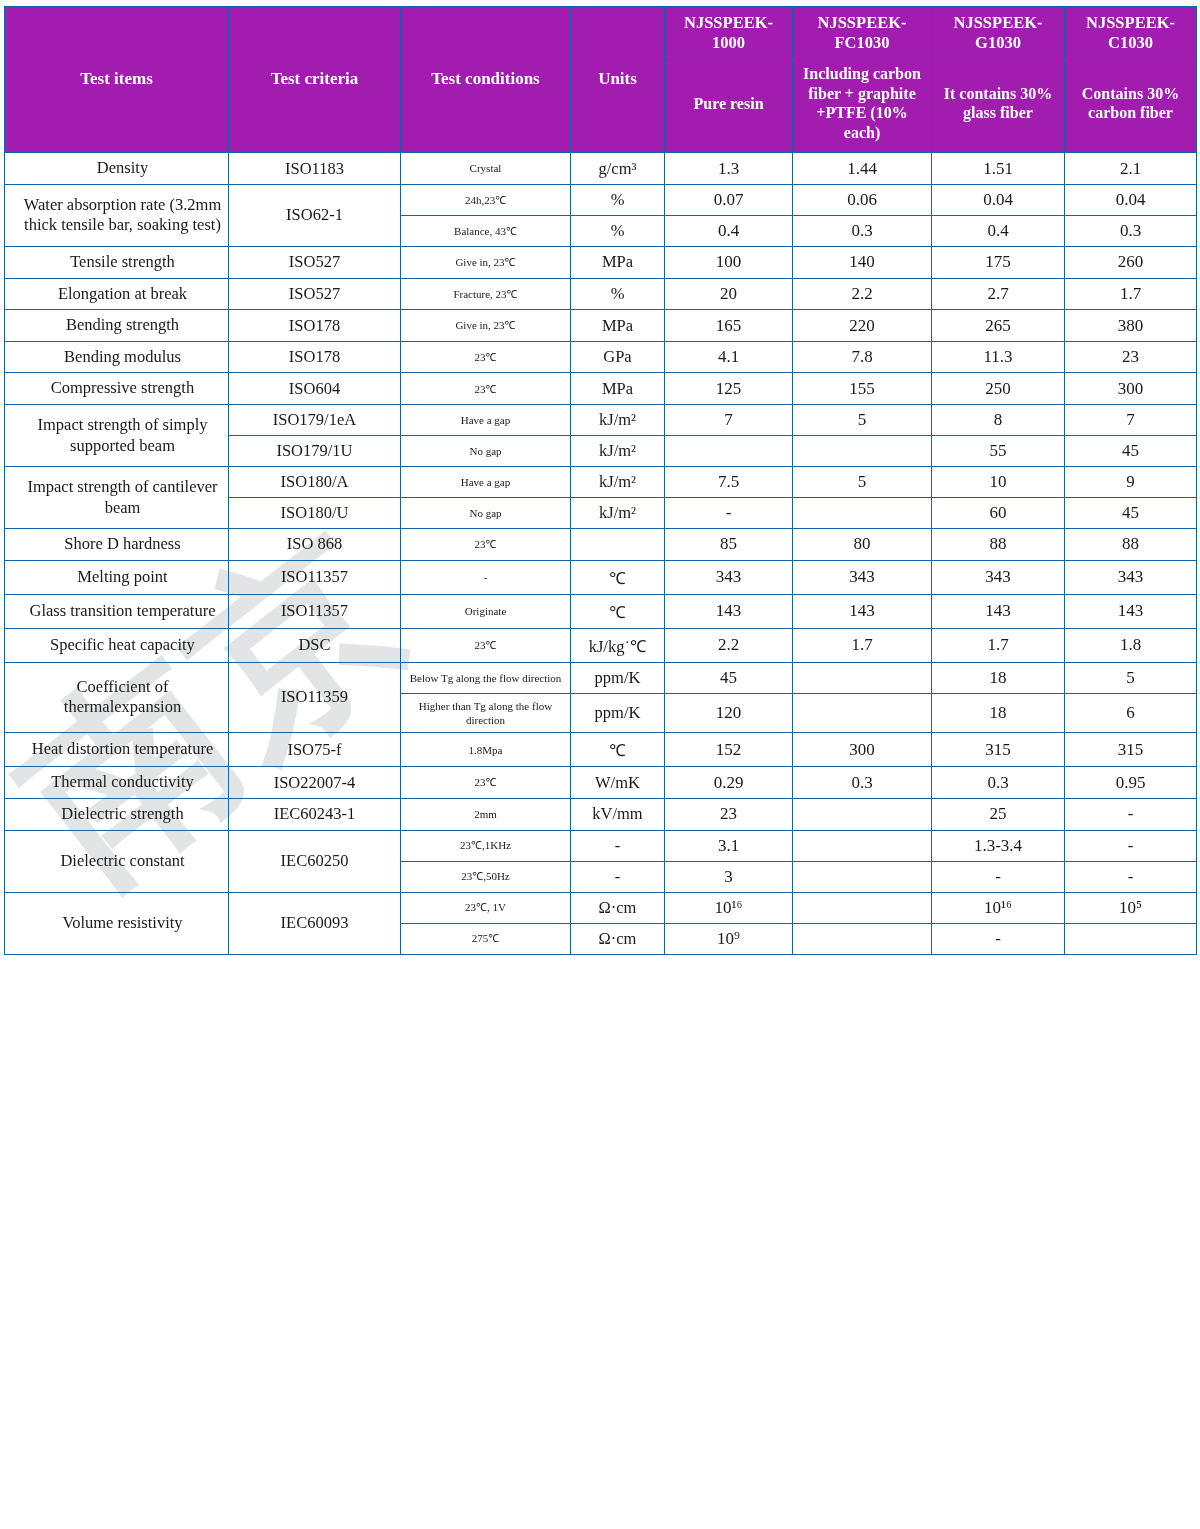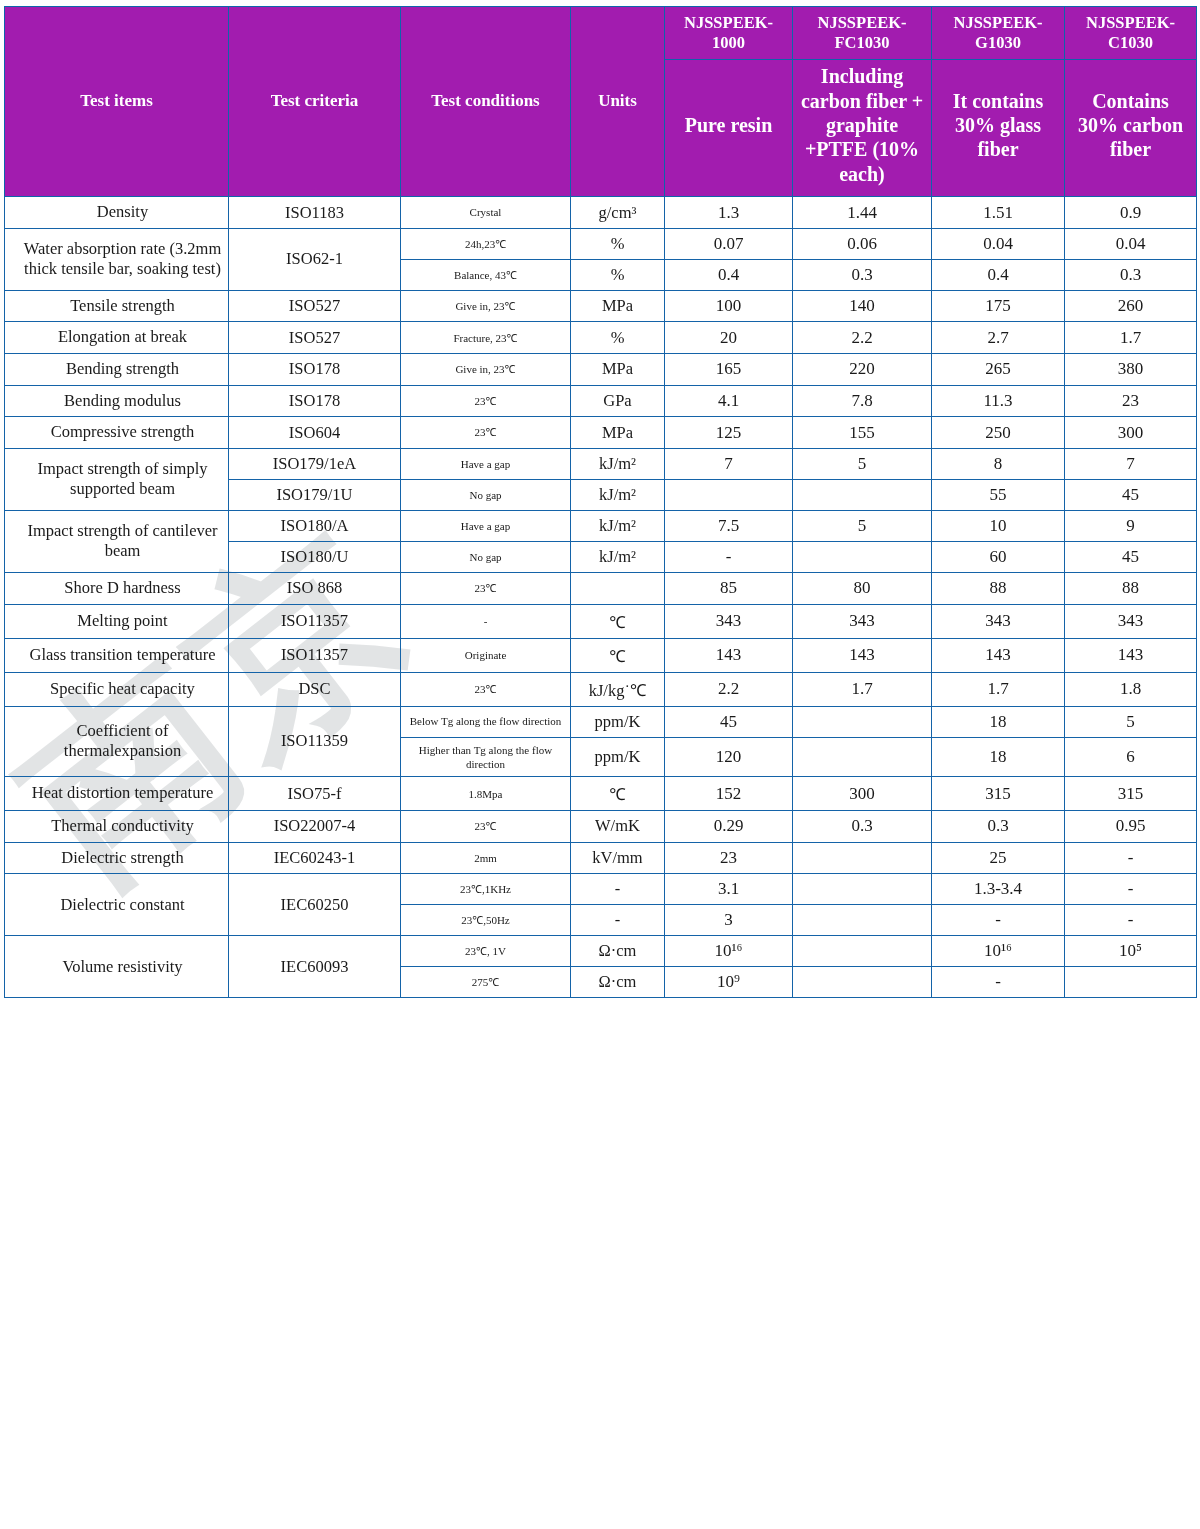--- a/index.html
+++ b/index.html
@@ -72,7 +72,7 @@
     padding:6px 4px;
   }
   thead th.prodsub{
-    font-size:20px;
+    font-size:16px;
     padding:4px 6px 10px 6px;
     margin-top:36px;
   }

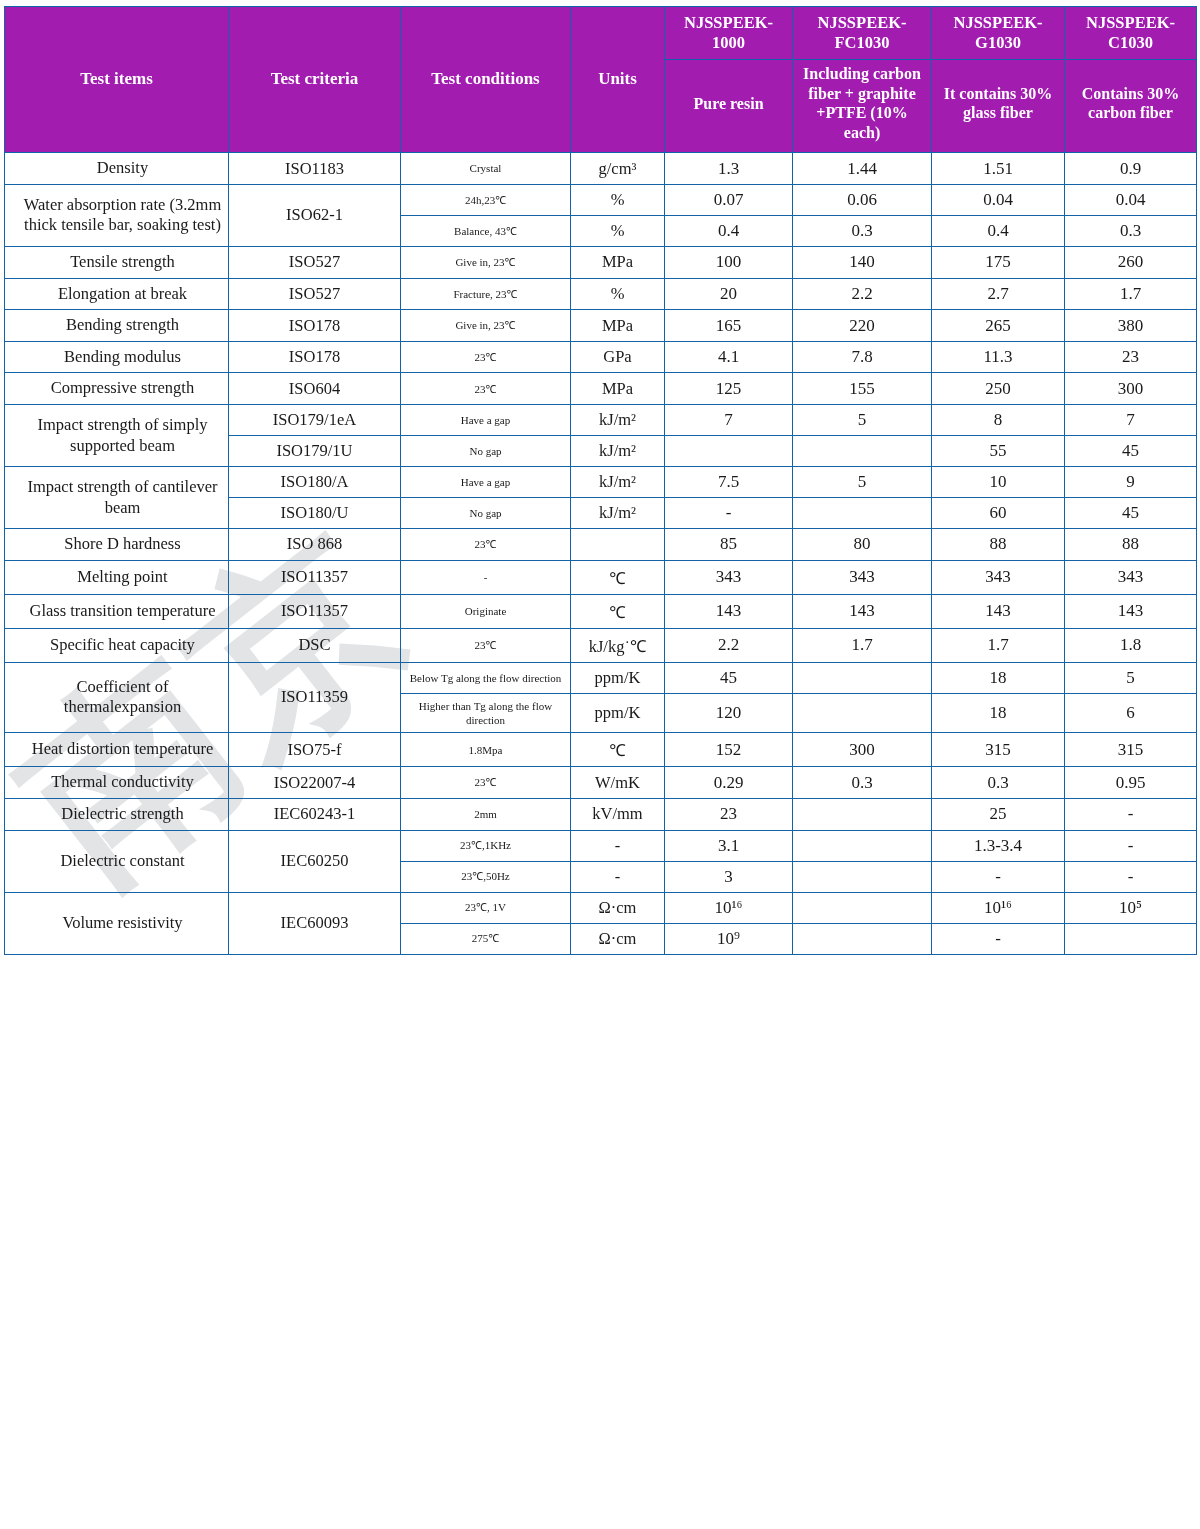--- a/index.html
+++ b/index.html
@@ -129,7 +129,7 @@
           <td class="val">1.3</td>
           <td class="val">1.44</td>
           <td class="val">1.51</td>
-          <td class="val">0.9</td>
+          <td class="val">2.1</td>
         </tr>
         <tr>
           <td class="rowlabel" rowspan="2">Water absorption rate (3.2mm thick tensile bar, soaking test)</td>

